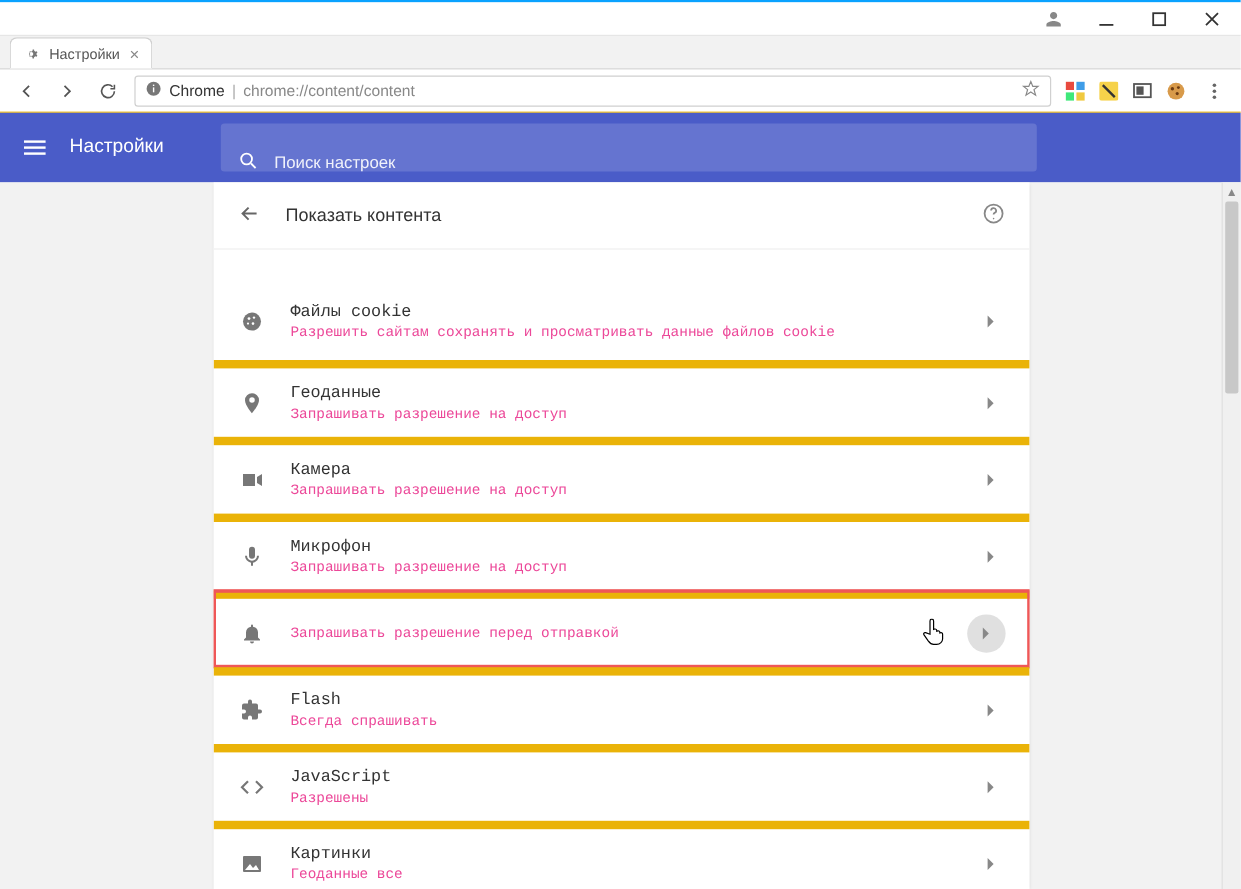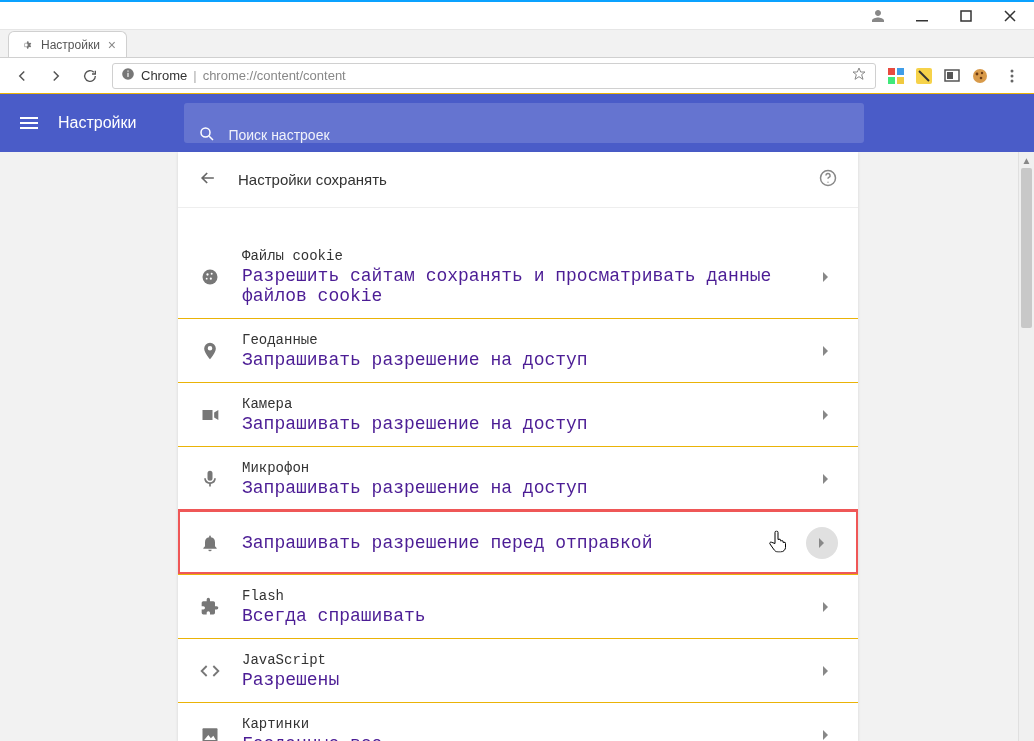--- a/index.html
+++ b/index.html
@@ -336,7 +336,7 @@
             <path d="M19 12H5M11 18l-6-6 6-6"></path>
           </svg>
       </span>
-      <span class="title">Настройки сохранять</span>
+      <span class="title">Показать контента</span>
       <span class="help">
         <svg width="20" height="20" viewBox="0 0 24 24" fill="none" stroke="#888" stroke-width="1.8">
             <circle cx="12" cy="12" r="9"></circle>

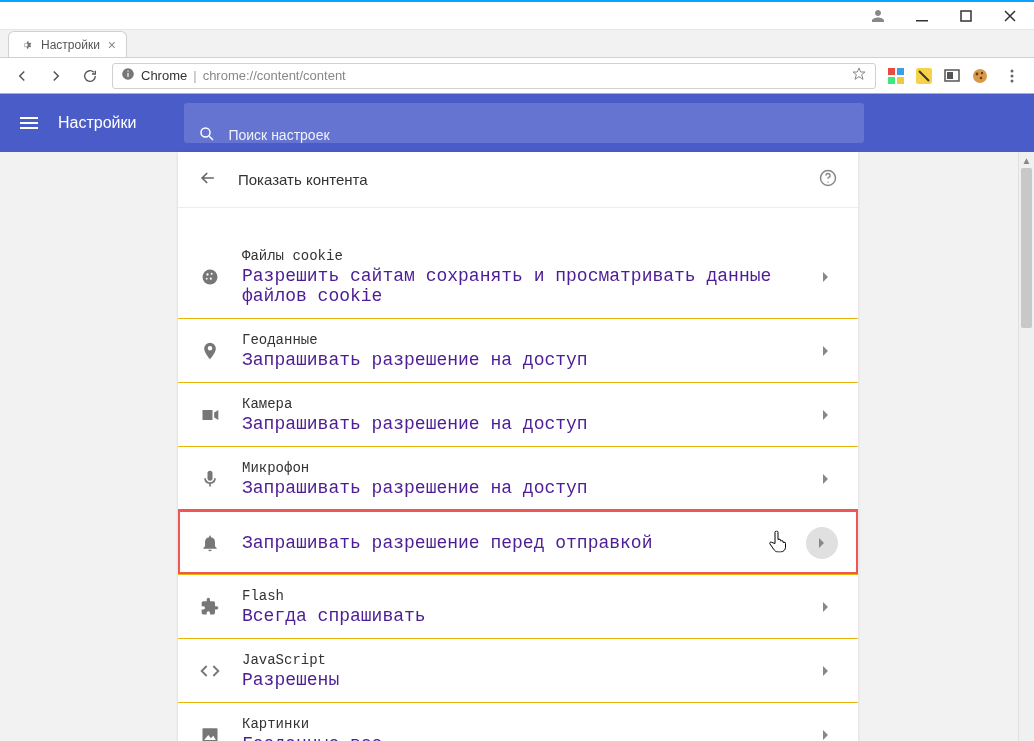--- a/index.html
+++ b/index.html
@@ -164,7 +164,7 @@
   }
   .row .text-slot { flex: 1; font-family: Liberation Mono, monospace; }
   .row .text-slot .label { font-size: 14px; color: #333; margin-bottom: 2px; }
-  .row .text-slot .sub { font-size: 18px; color: #4c1d95; }
+  .row .text-slot .sub { font-size: 12px; color: #ec4899; }
   .row .chev {
     color: #999;
     width: 24px; display:flex; align-items:center; justify-content:center;

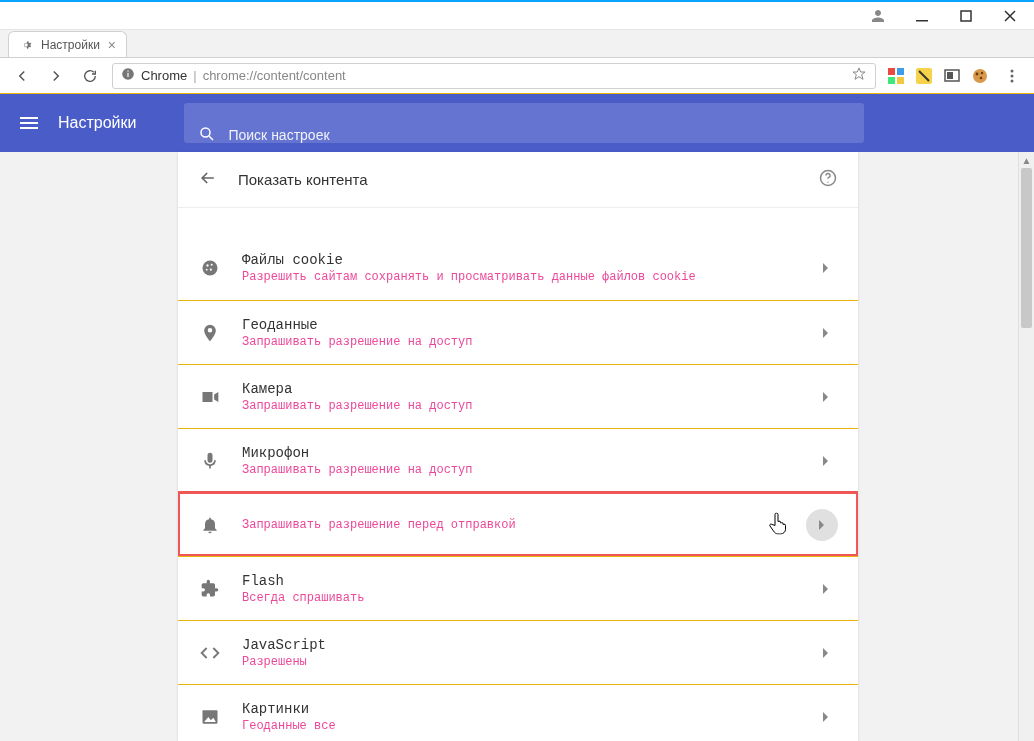--- a/index.html
+++ b/index.html
@@ -156,7 +156,7 @@
     position: relative;
     min-height: 64px;
   }
-  .row + .row { border-top: 1px solid #eab308; }
+  .row + .row { border-top: 7px solid #eab308; }
   .row .icon-slot {
     width: 24px;
     display: flex; align-items:center; justify-content:center;

